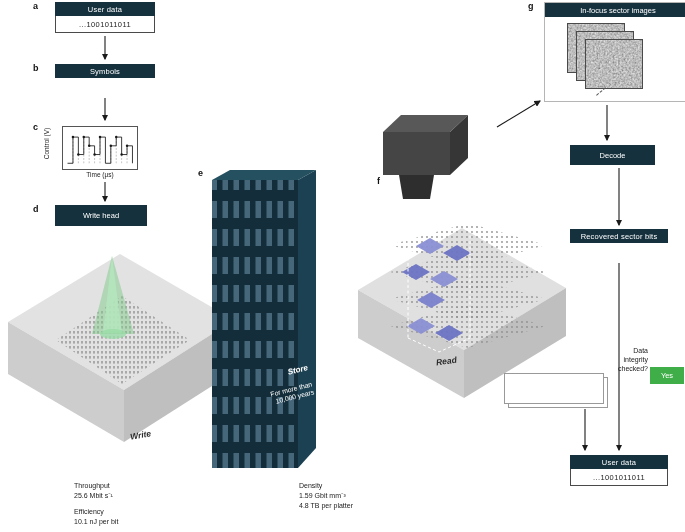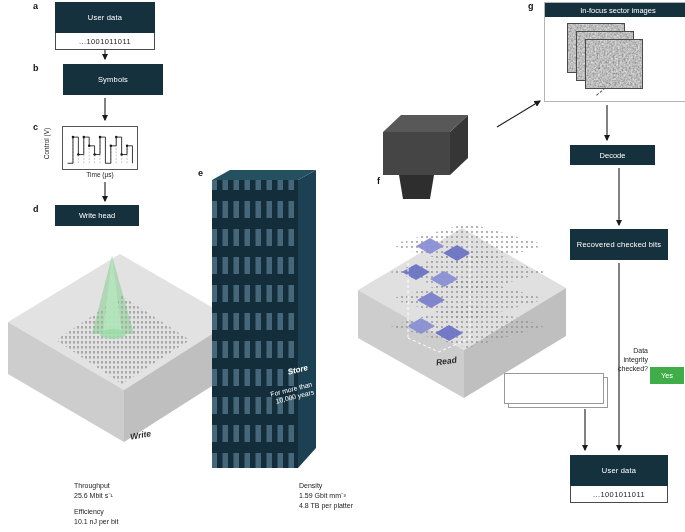--- a/index.html
+++ b/index.html
@@ -10,7 +10,7 @@
   #arrows{pointer-events:none}
   .tag{position:absolute;font-size:9px;font-weight:bold;color:#111}
   .fbox{position:absolute;width:100px}
-  .fbox .hdr{height:31px;background:#15313d;color:#fff;font-size:7.5px;
+  .fbox .hdr{height:14px;background:#15313d;color:#fff;font-size:7.5px;
     display:flex;align-items:center;justify-content:center;letter-spacing:.2px}
   .fbox .val{height:17px;background:#fff;border:1px solid #4a4a4a;border-top:none;
     color:#222;font-size:7.5px;display:flex;align-items:center;justify-content:center;letter-spacing:.4px}

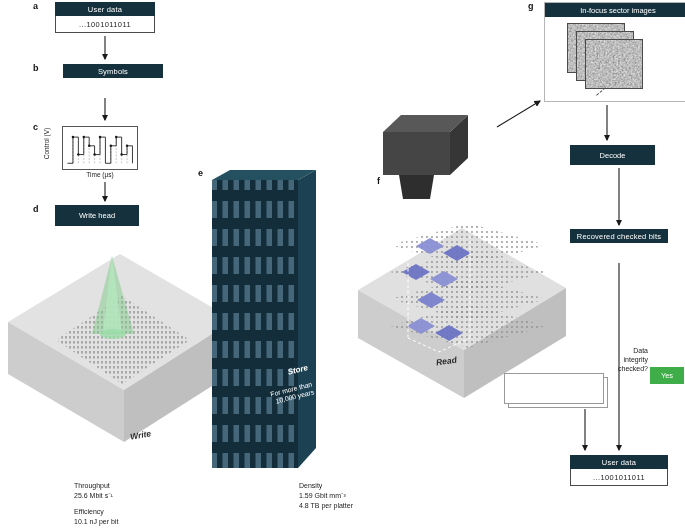--- a/index.html
+++ b/index.html
@@ -149,7 +149,7 @@
     <div class="val">...1001011011</div>
   </div>
 
-  <div class="fbox" style="left:63px;top:64px">
+  <div class="fbox" style="left:55px;top:64px">
     <div class="hdr">Symbols</div>
   </div>
 

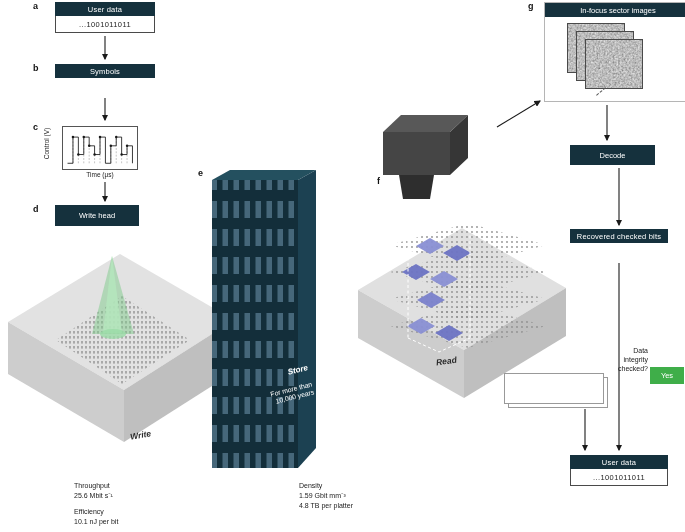--- a/index.html
+++ b/index.html
@@ -179,7 +179,7 @@
     </svg>
   <div class="xlab">Time (μs)</div>
 
-  <div class="darkbox" style="left:55px;top:205px;width:84px;height:21px">Write head</div>
+  <div class="darkbox" style="left:55px;top:205px;width:92px;height:21px">Write head</div>
 
   <div class="caption" style="left:130px;top:430px;transform:rotate(-10deg)">Write</div>
 

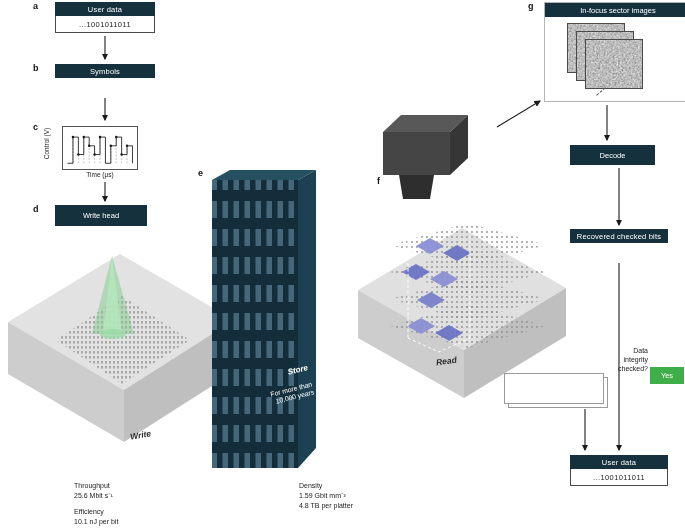--- a/index.html
+++ b/index.html
@@ -227,7 +227,7 @@
   <div class="darkbox" style="left:570px;top:145px;width:85px;height:20px">Decode</div>
 
   <div class="fbox" style="left:570px;top:229px;width:98px">
-    <div class="hdr">Recovered checked bits</div>
+    <div class="hdr">Recovered sector bits</div>
   </div>
 
   <div class="question">Data integrity checked?</div>

